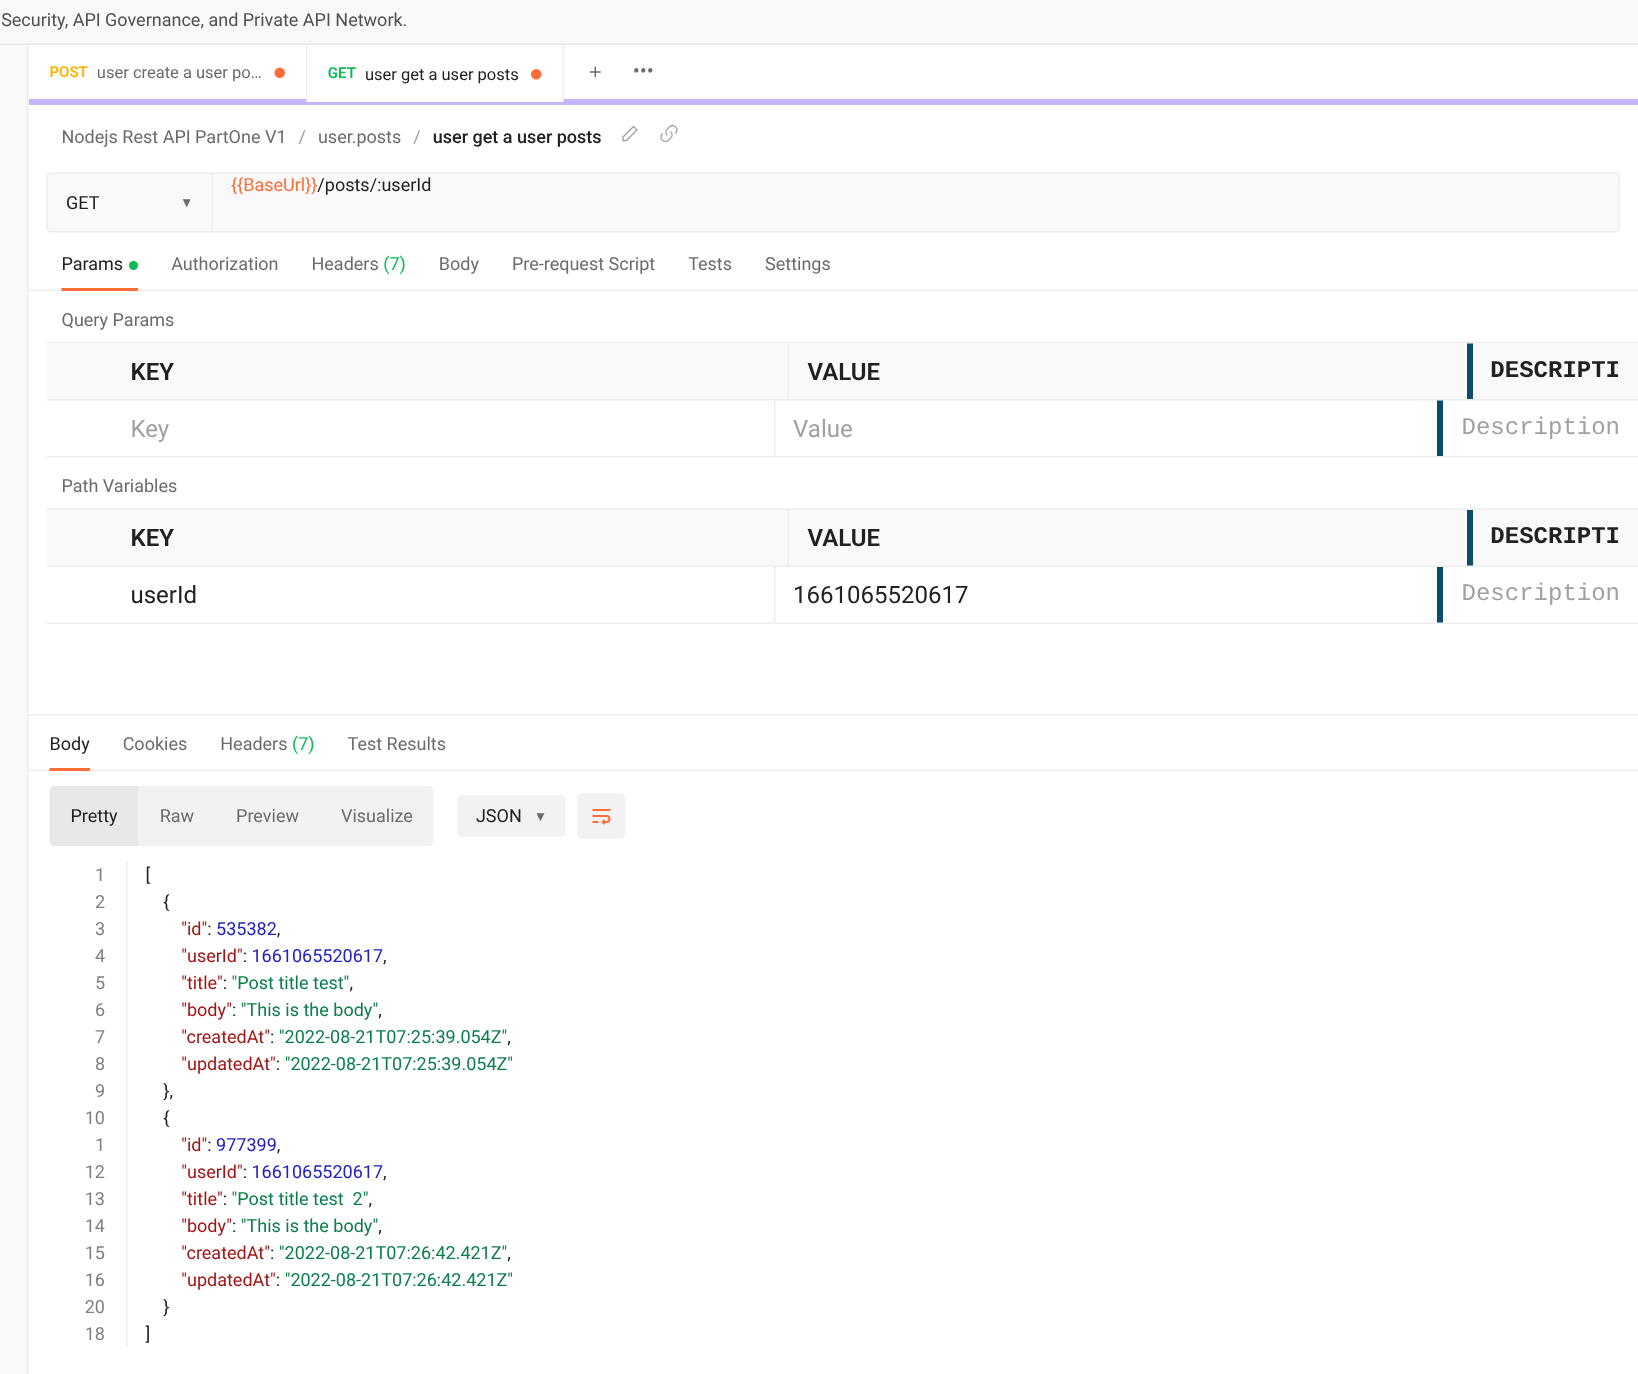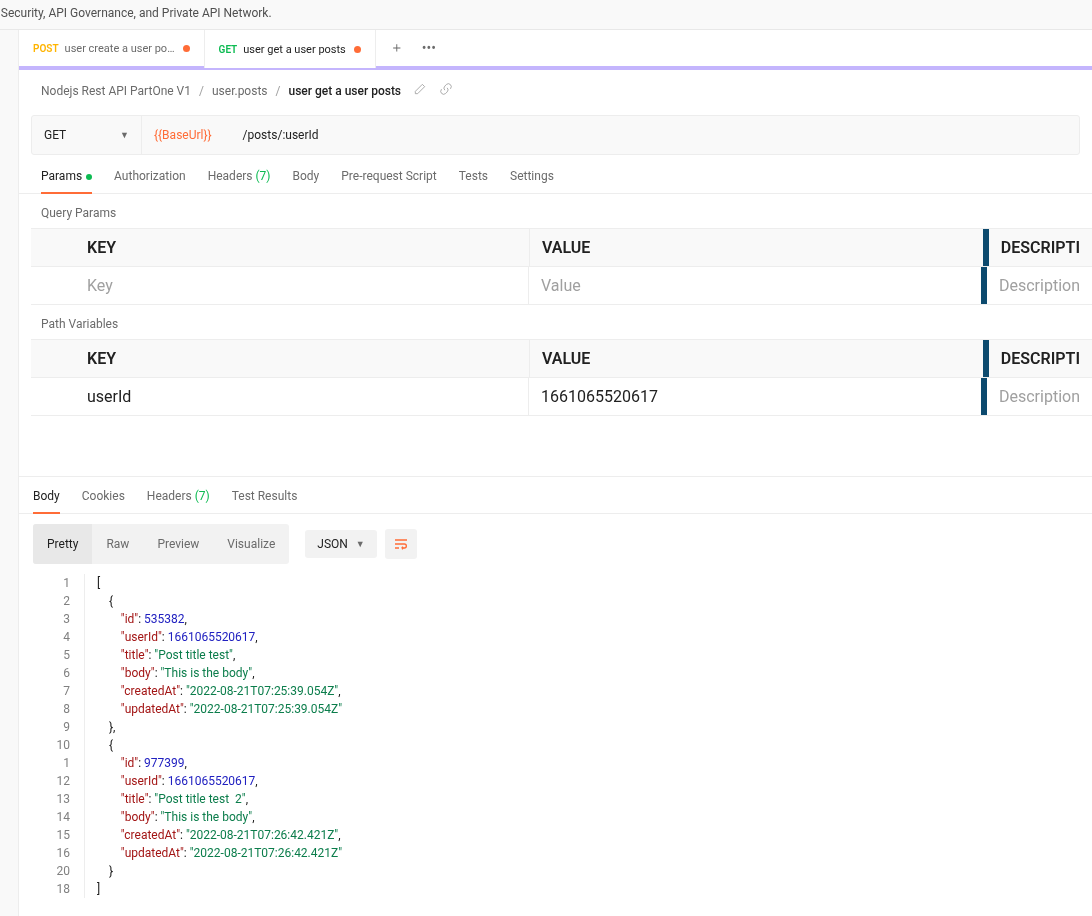--- a/index.html
+++ b/index.html
@@ -25,7 +25,7 @@
 .bc-icon { color: #a0a0a0; cursor: pointer; margin-left: 4px; }
 .req-row { margin: 4px 12px 0 12px; display: flex; border: 1px solid #ededed; background: #f9f9f9; border-radius: 3px; height: 40px; align-items: stretch; }
 .method-select { width: 110px; display: flex; align-items: center; justify-content: space-between; padding: 0 12px; border-right: 1px solid #ededed; font-size: 12px; color: #212121; cursor: pointer; }
-.url-field { flex: 1; display: flex; align-items: center; padding: 0 12px; font-size: 12px; gap: 31px; }
+.url-field { flex: 1; display: flex; align-items: flex-start; padding: 0 12px; font-size: 12px; }
 .url-var { color: #ff6c37; }
 .url-rest { color: #212121; }
 .req-tabs { display: flex; gap: 22px; padding: 14px 22px 0 22px; border-bottom: 1px solid #ededed; }

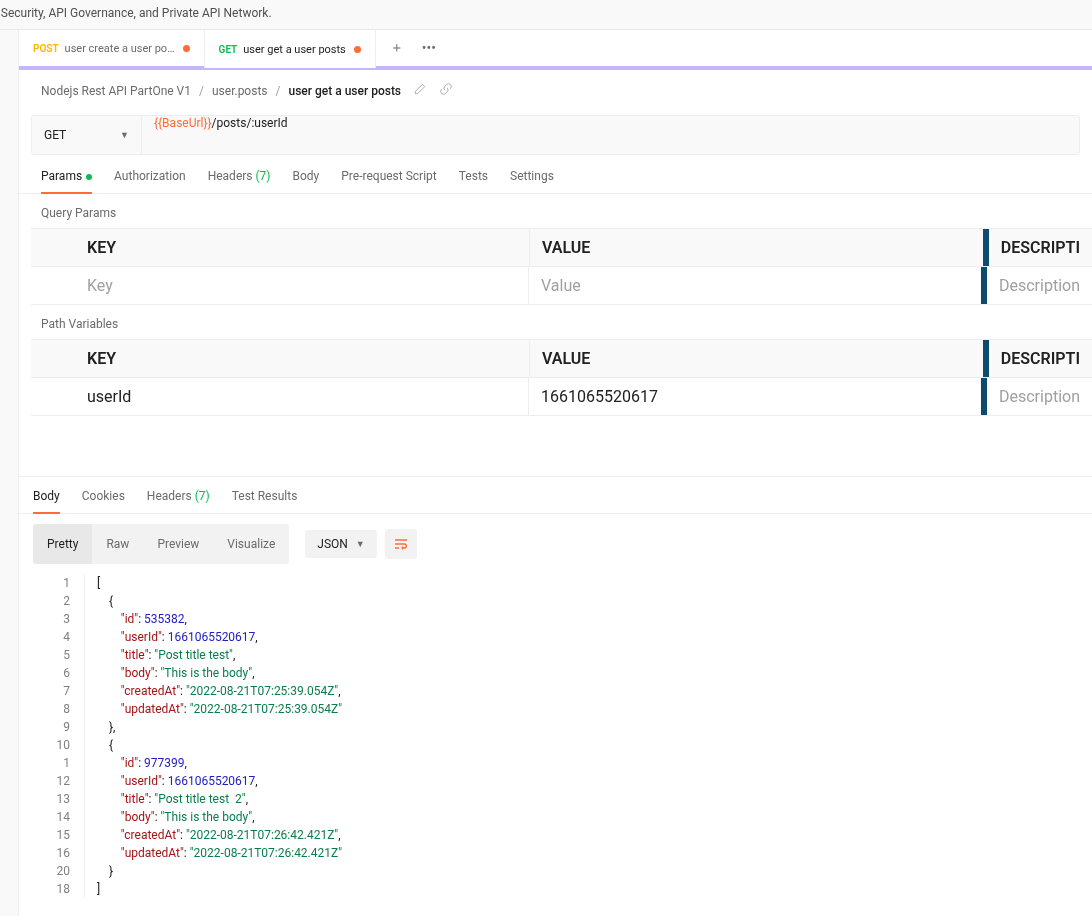--- a/index.html
+++ b/index.html
@@ -40,7 +40,7 @@
 .param-table .row.head { background: #f9f9f9; font-weight: 600; color: #6b6b6b; font-size: 11px; }
 .param-table .cell { padding: 9px 12px; font-size: 16px; color: #212121; }
 .param-table .cell.k { width: 510px; border-right: 1px solid #ededed; padding-left: 56px; }
-.param-table .cell.v { width: 470px; border-right: 6px solid #0c4a6e; }
+.param-table .cell.v { width: 470px; border-right: 4px solid #0c4a6e; }
 .param-table .cell.d { flex: 1; }
 .param-table .ph { color: #a0a0a0; }
 .gap { height: 60px; }

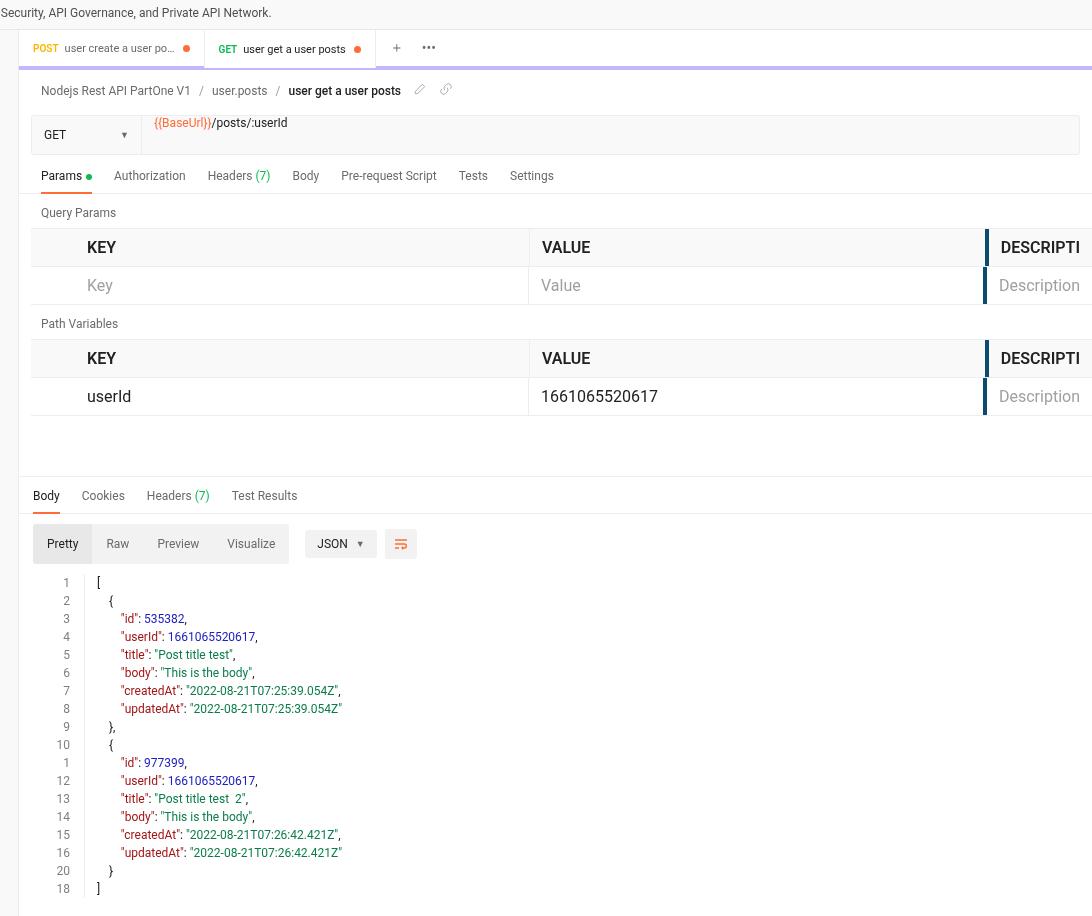--- a/index.html
+++ b/index.html
@@ -41,7 +41,7 @@
 .param-table .cell { padding: 9px 12px; font-size: 16px; color: #212121; }
 .param-table .cell.k { width: 510px; border-right: 1px solid #ededed; padding-left: 56px; }
 .param-table .cell.v { width: 470px; border-right: 4px solid #0c4a6e; }
-.param-table .cell.d { flex: 1; }
+.param-table .cell.d { flex: 1; font-family: Liberation Mono, monospace; }
 .param-table .ph { color: #a0a0a0; }
 .gap { height: 60px; }
 .resp-tabs { display: flex; gap: 22px; padding: 12px 14px 0 14px; border-top: 1px solid #ededed; border-bottom: 1px solid #ededed; }

